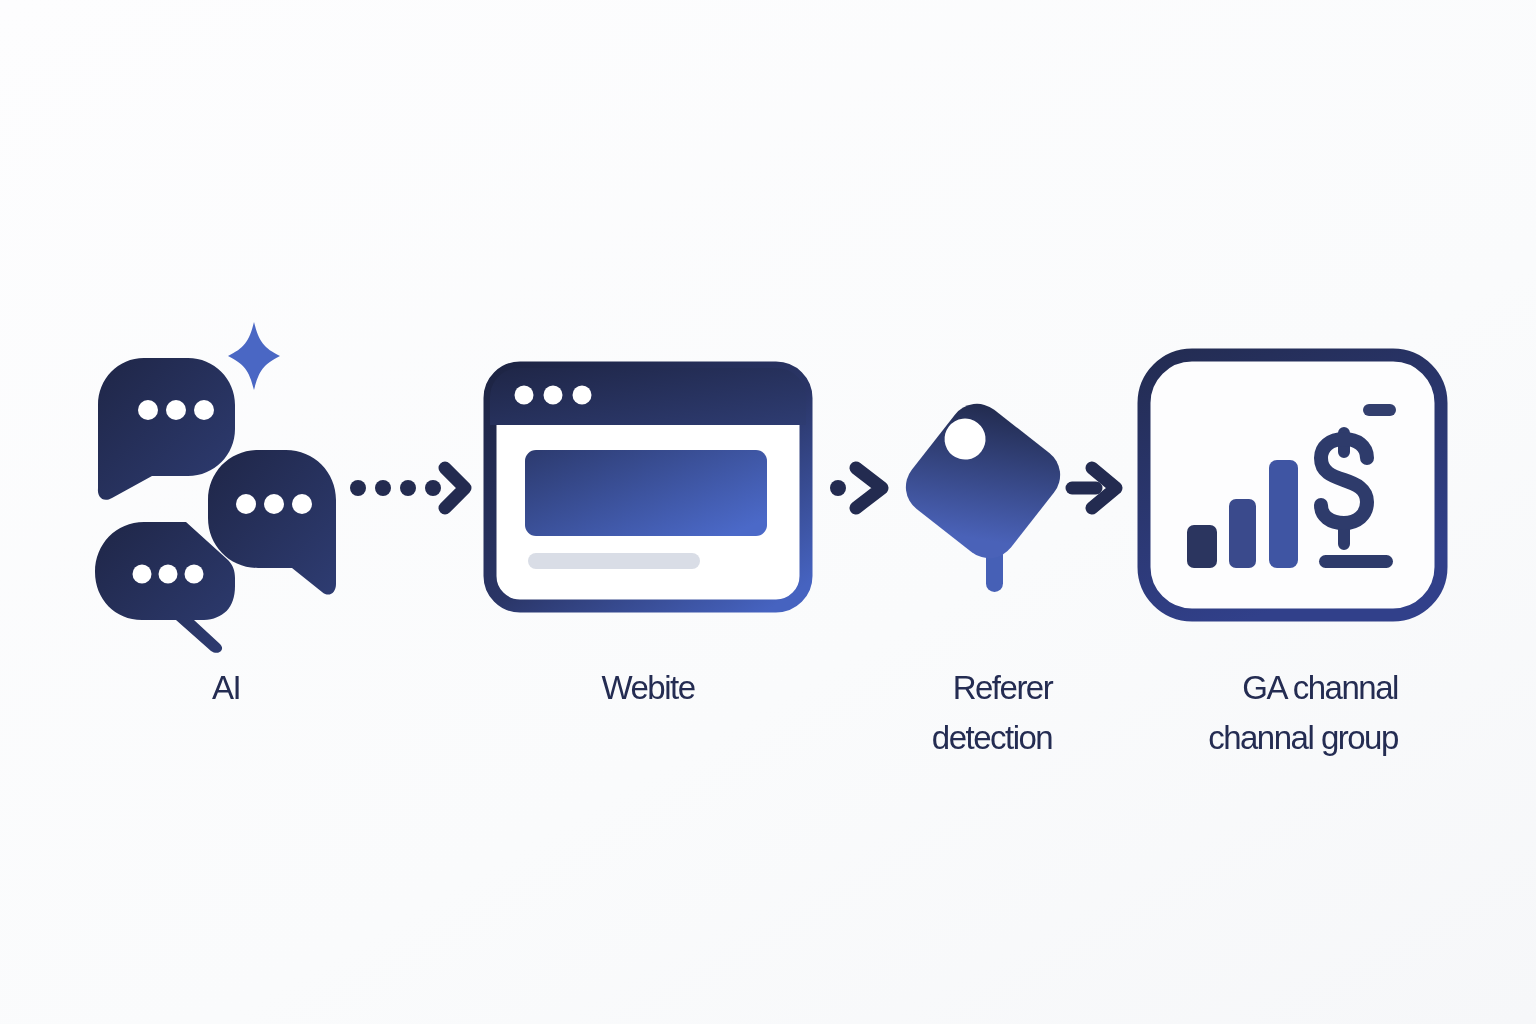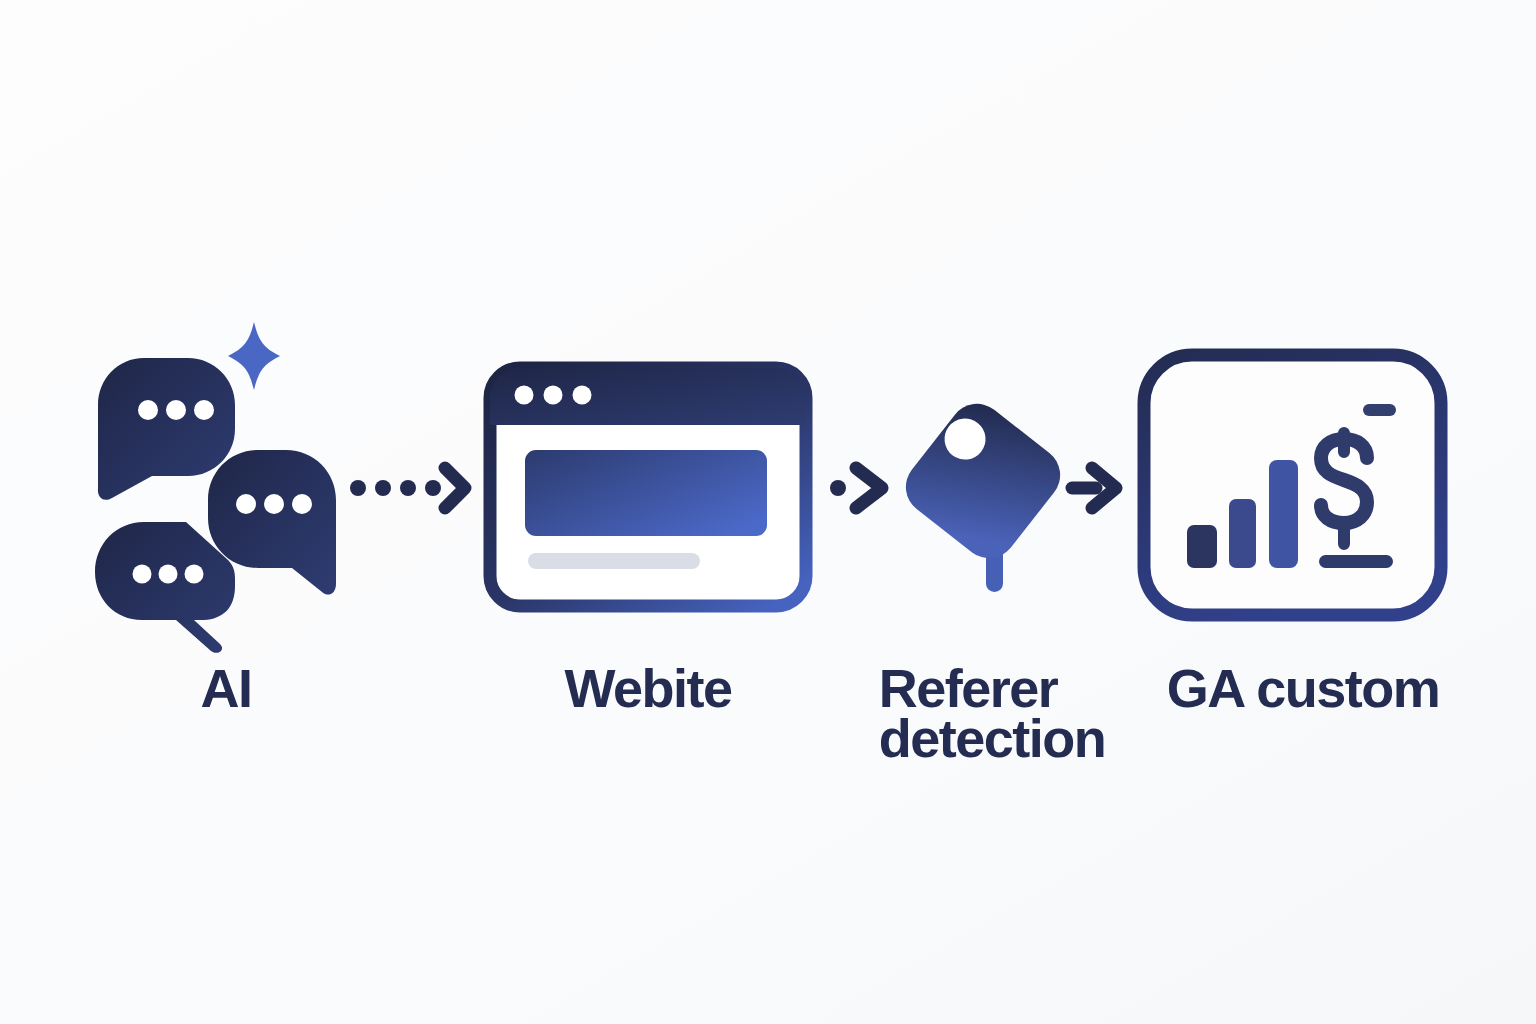--- a/index.html
+++ b/index.html
@@ -16,10 +16,10 @@
   .step-label{
     position:absolute;
     transform:translateX(-50%);
-    text-align:left;
-    font-size:54px;
+    text-align:right;
+    font-size:33px;
     line-height:50px;
-    font-weight:700;
+    font-weight:400;
     letter-spacing:-1.5px;
     color:#242c52;
     white-space:nowrap;

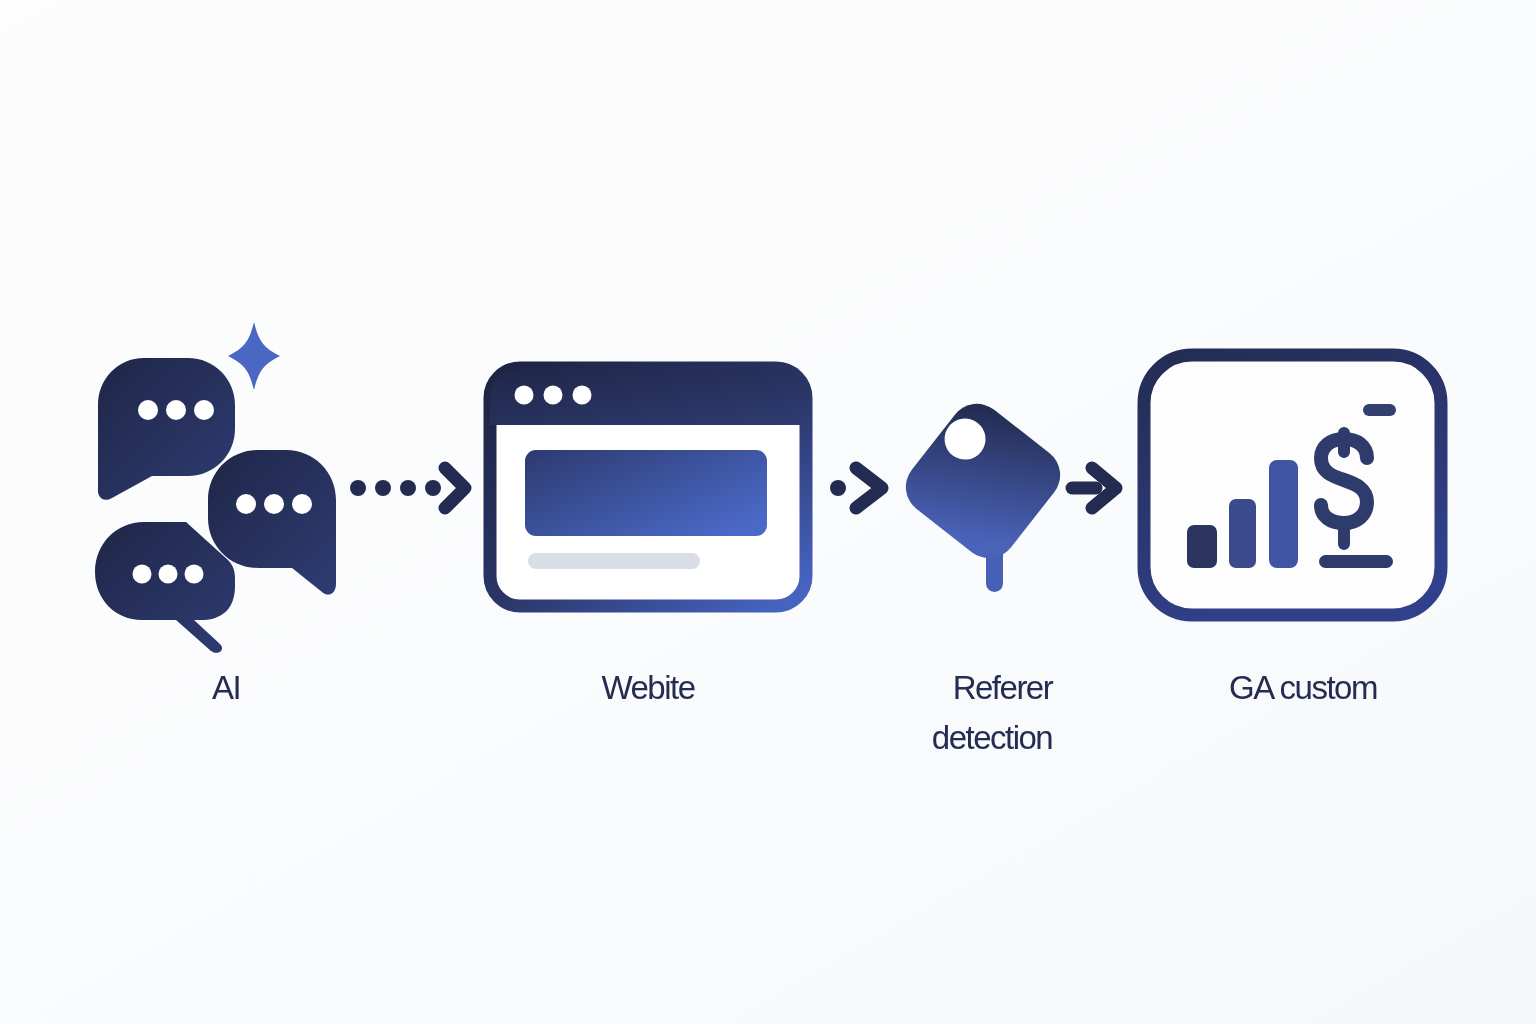--- a/index.html
+++ b/index.html
@@ -146,7 +146,7 @@
   <div class="step-label" style="left:648px;top:663px">Webite</div>
 
   <div class="step-label" style="left:1303px;top:663px">
-    <div>GA custom</div>
+    <div>GA channal</div>
   </div>
 
 </div>

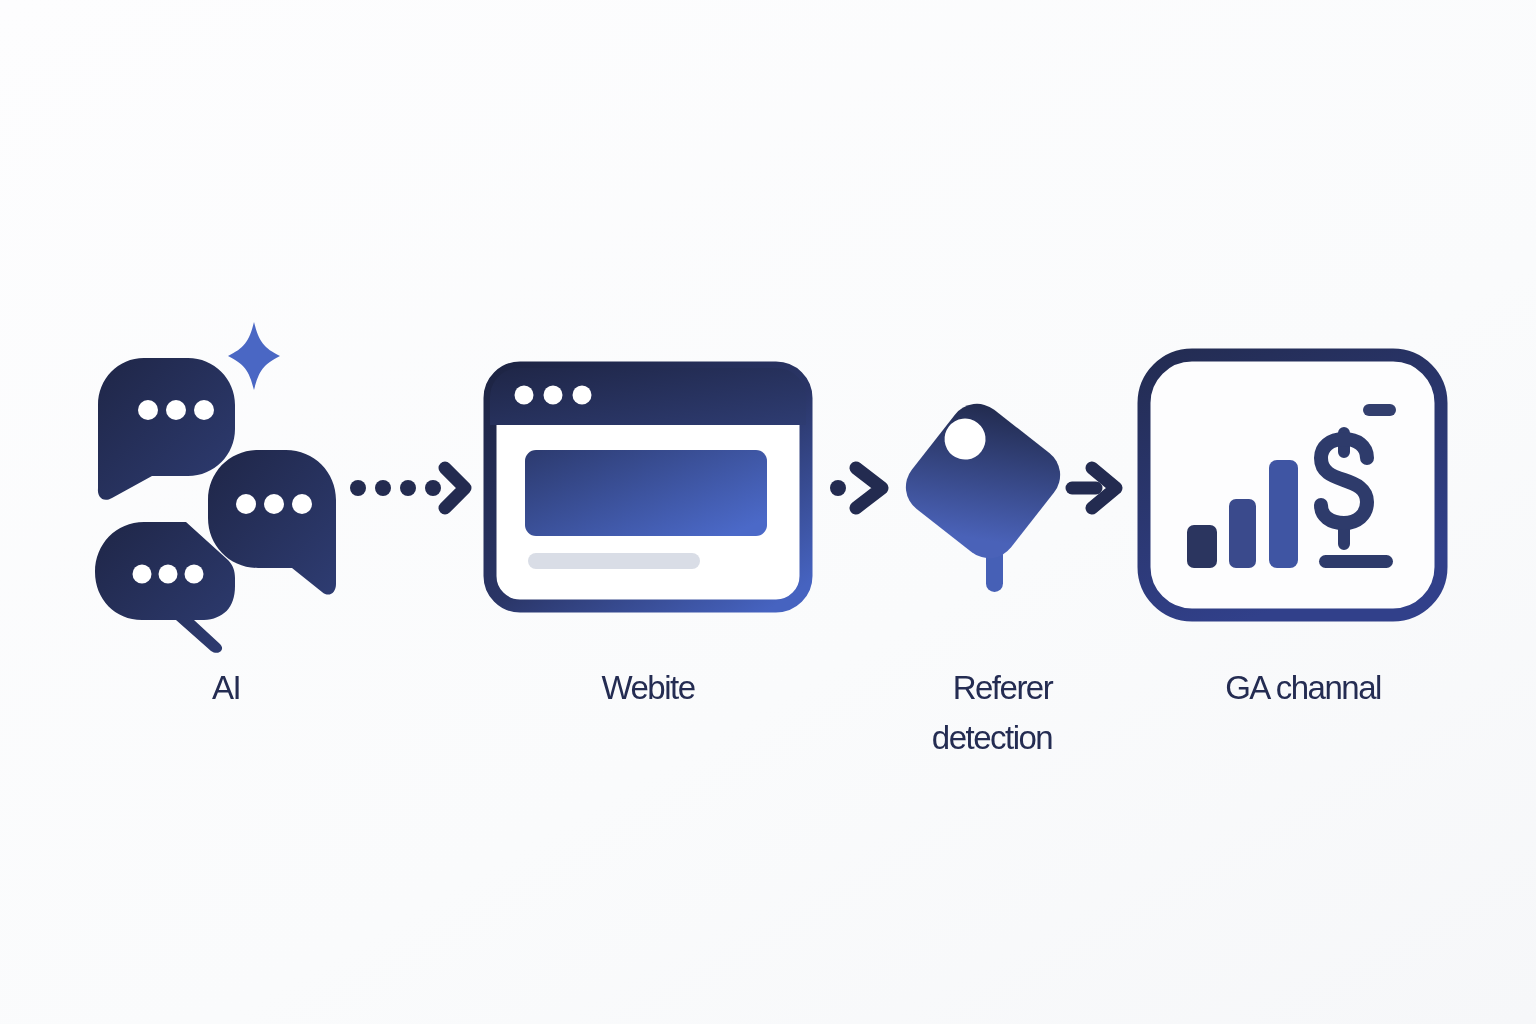--- a/index.html
+++ b/index.html
@@ -147,6 +147,7 @@
 
   <div class="step-label" style="left:1303px;top:663px">
     <div>GA channal</div>
+    <div>channal group</div>
   </div>
 
 </div>

